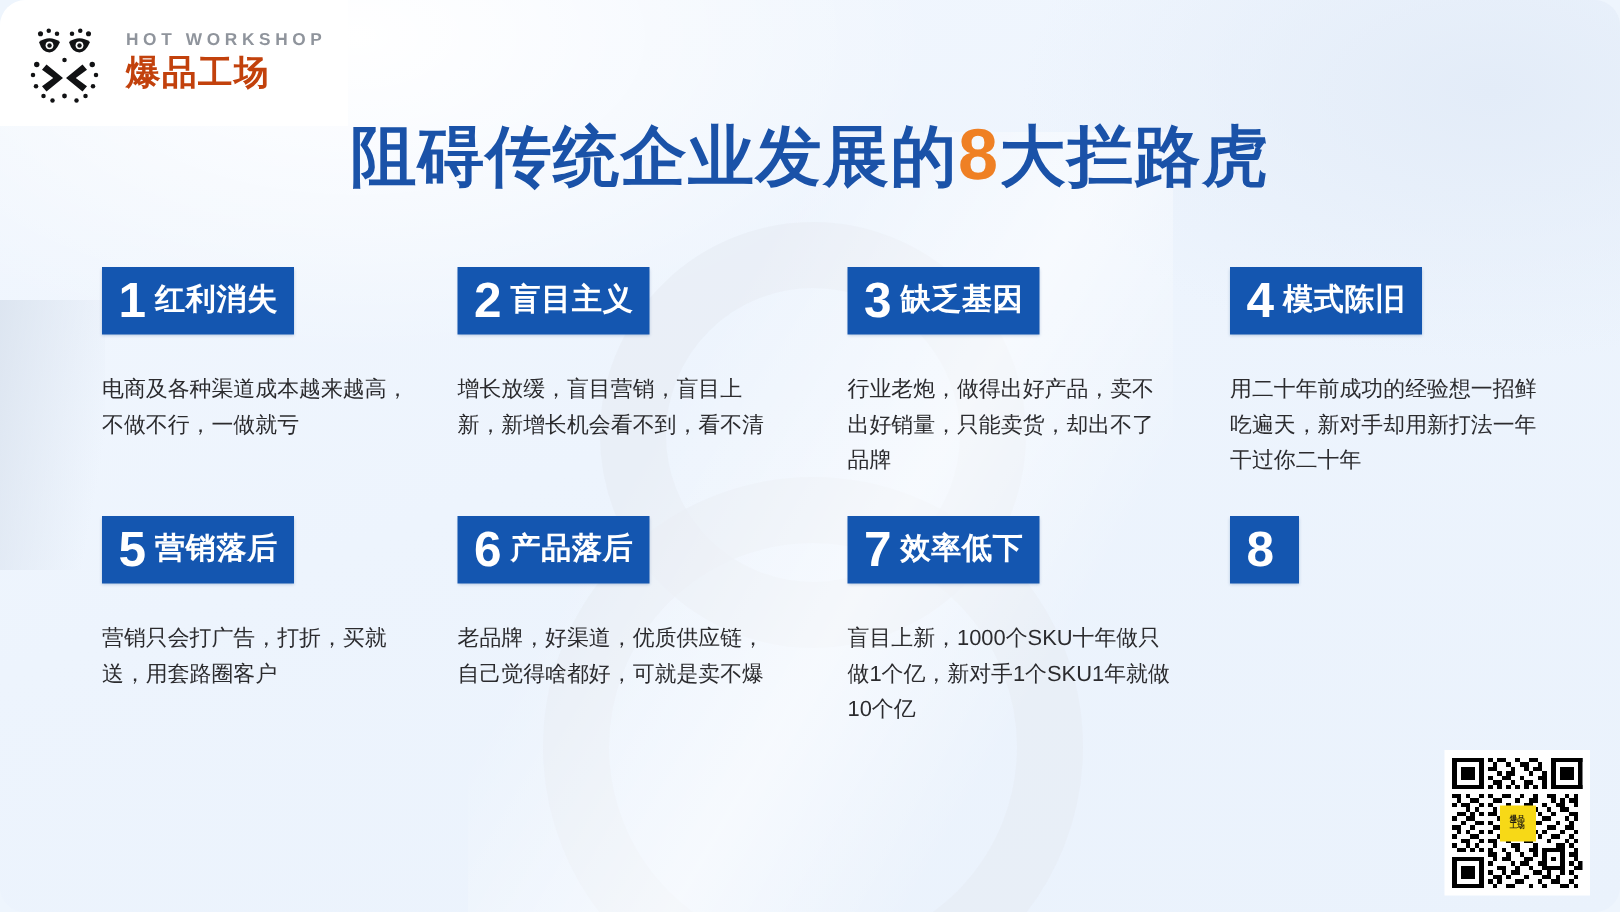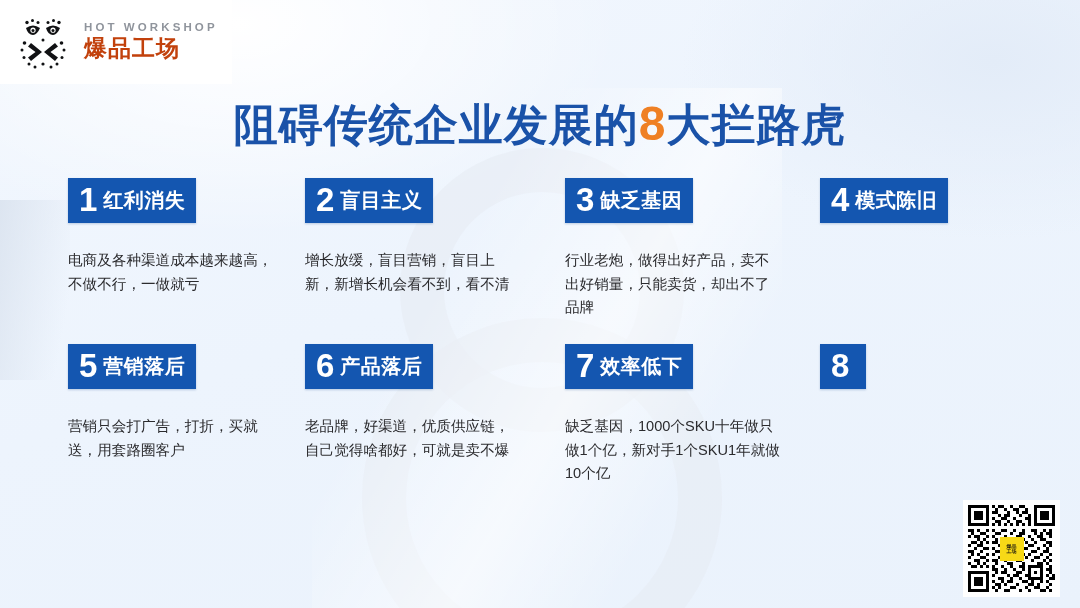--- a/index.html
+++ b/index.html
@@ -16,6 +16,7 @@
       radial-gradient(ellipse 520px 300px at 92% 10%, #e3ecf8 0%, rgba(227,236,248,0) 60%),
       linear-gradient(160deg,#f2f7fe 0%,#edf4fd 45%,#eaf2fc 100%);
     overflow:hidden;
+    border-radius:17px;
   }
 
   

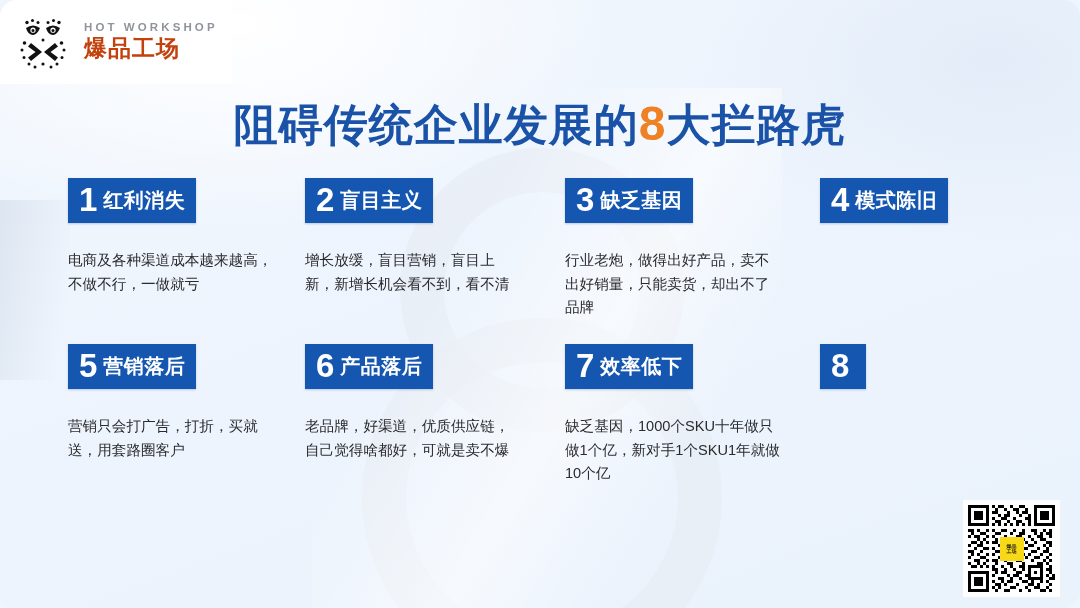--- a/index.html
+++ b/index.html
@@ -61,7 +61,7 @@
 
   
   .title{
-    position:absolute;left:0;top:98px;width:1080px;text-align:center;
+    position:absolute;left:0;top:78px;width:1080px;text-align:center;
     font-size:44px;font-weight:900;color:#1a52a8;letter-spacing:1px;
     line-height:1.1;white-space:nowrap;
   }

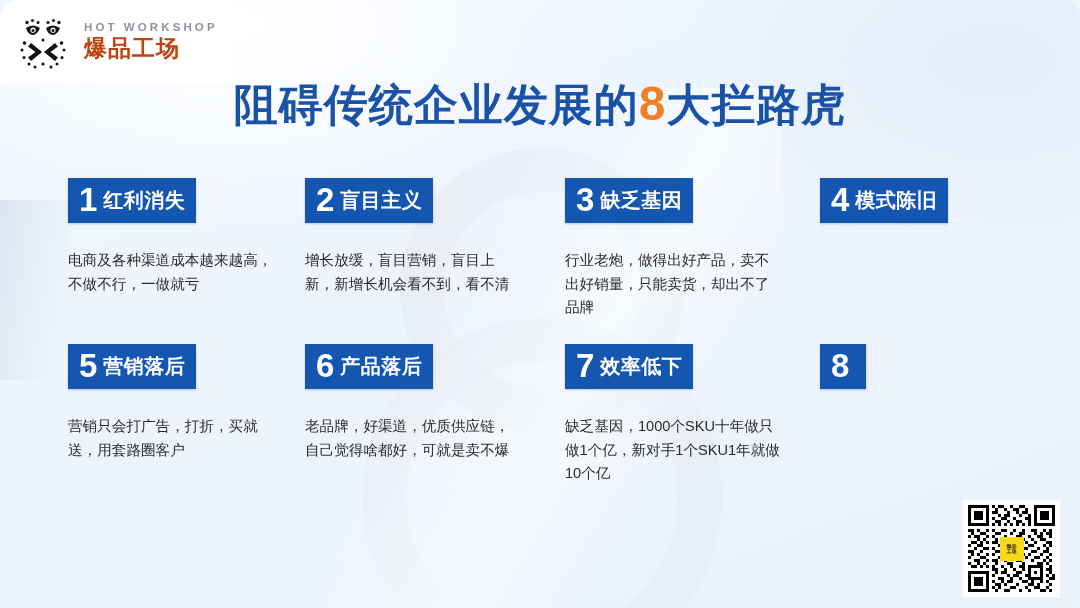--- a/index.html
+++ b/index.html
@@ -206,6 +206,7 @@
           <span class="bnum">4</span>
           <span class="btxt">模式陈旧</span>
         </div>
+        <div class="desc">用二十年前成功的经验想一招鲜吃遍天，新对手却用新打法一年干过你二十年</div>
       </div>
     </div>
 

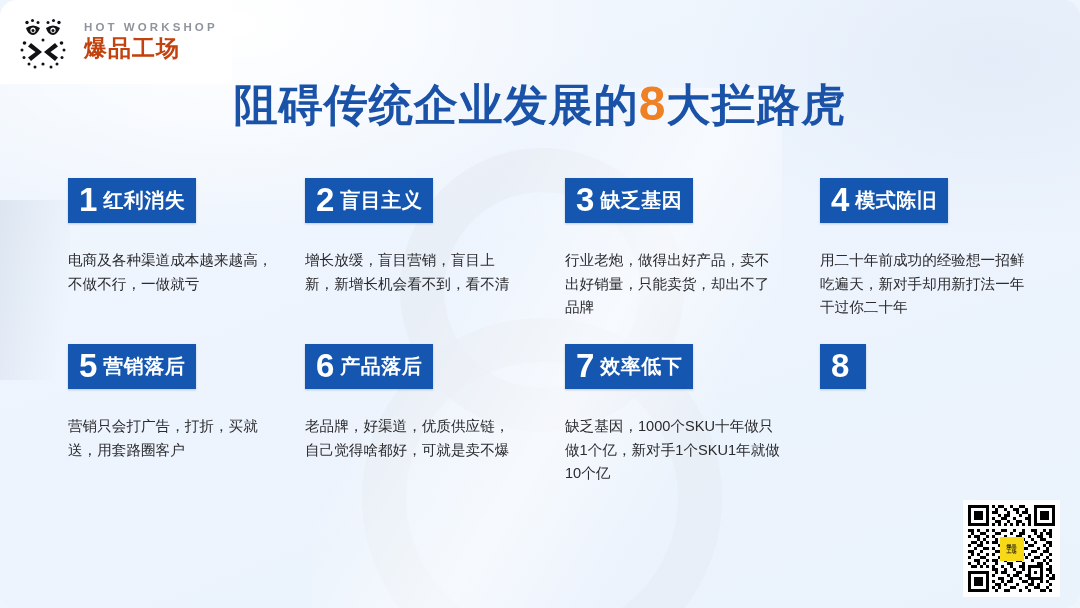--- a/index.html
+++ b/index.html
@@ -232,7 +232,7 @@
           <span class="bnum">7</span>
           <span class="btxt">效率低下</span>
         </div>
-        <div class="desc">缺乏基因，1000个SKU十年做只做1个亿，新对手1个SKU1年就做10个亿</div>
+        <div class="desc">盲目上新，1000个SKU十年做只做1个亿，新对手1个SKU1年就做10个亿</div>
       </div>
 
       <div class="card c3">

